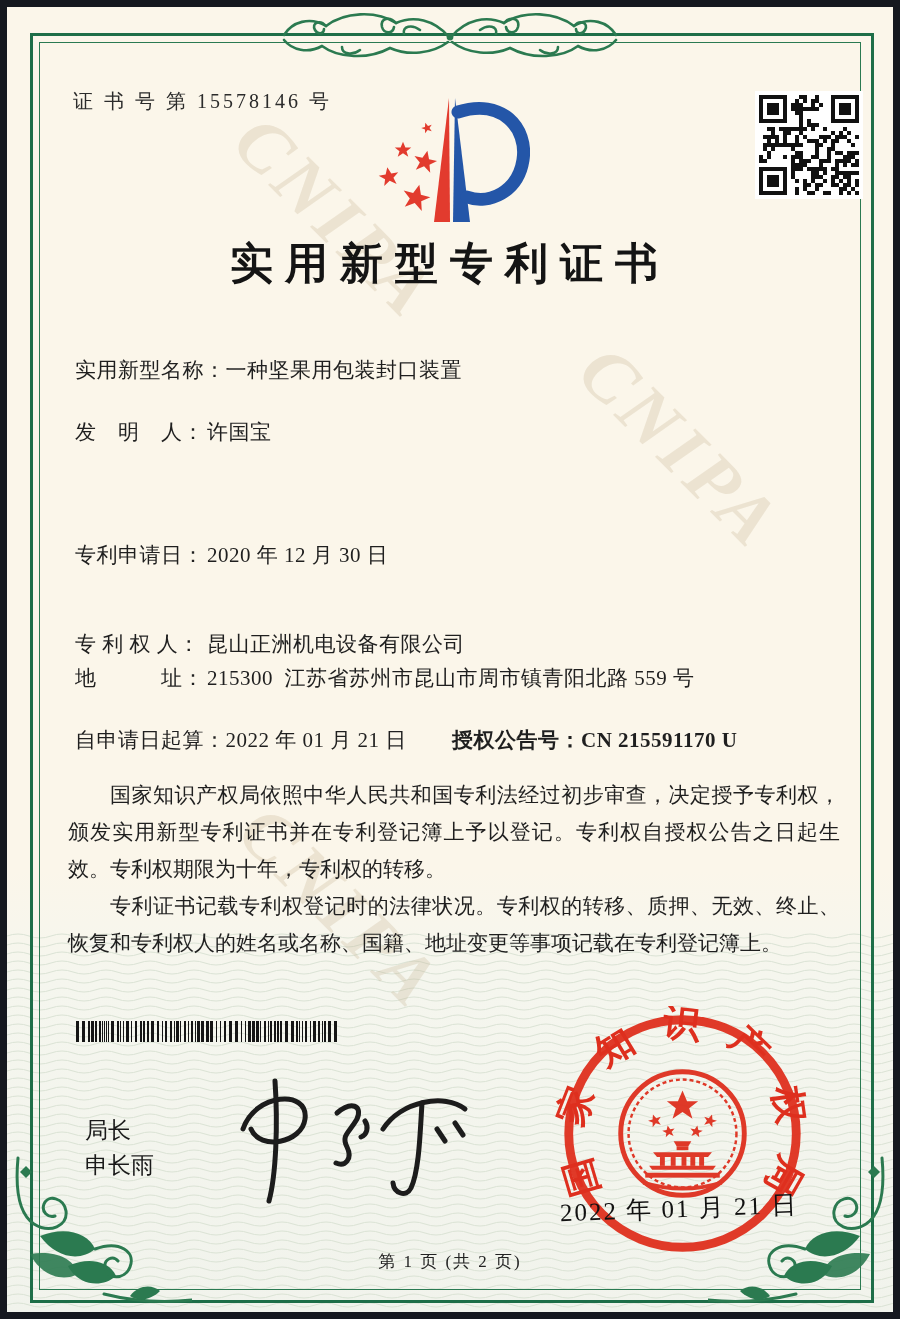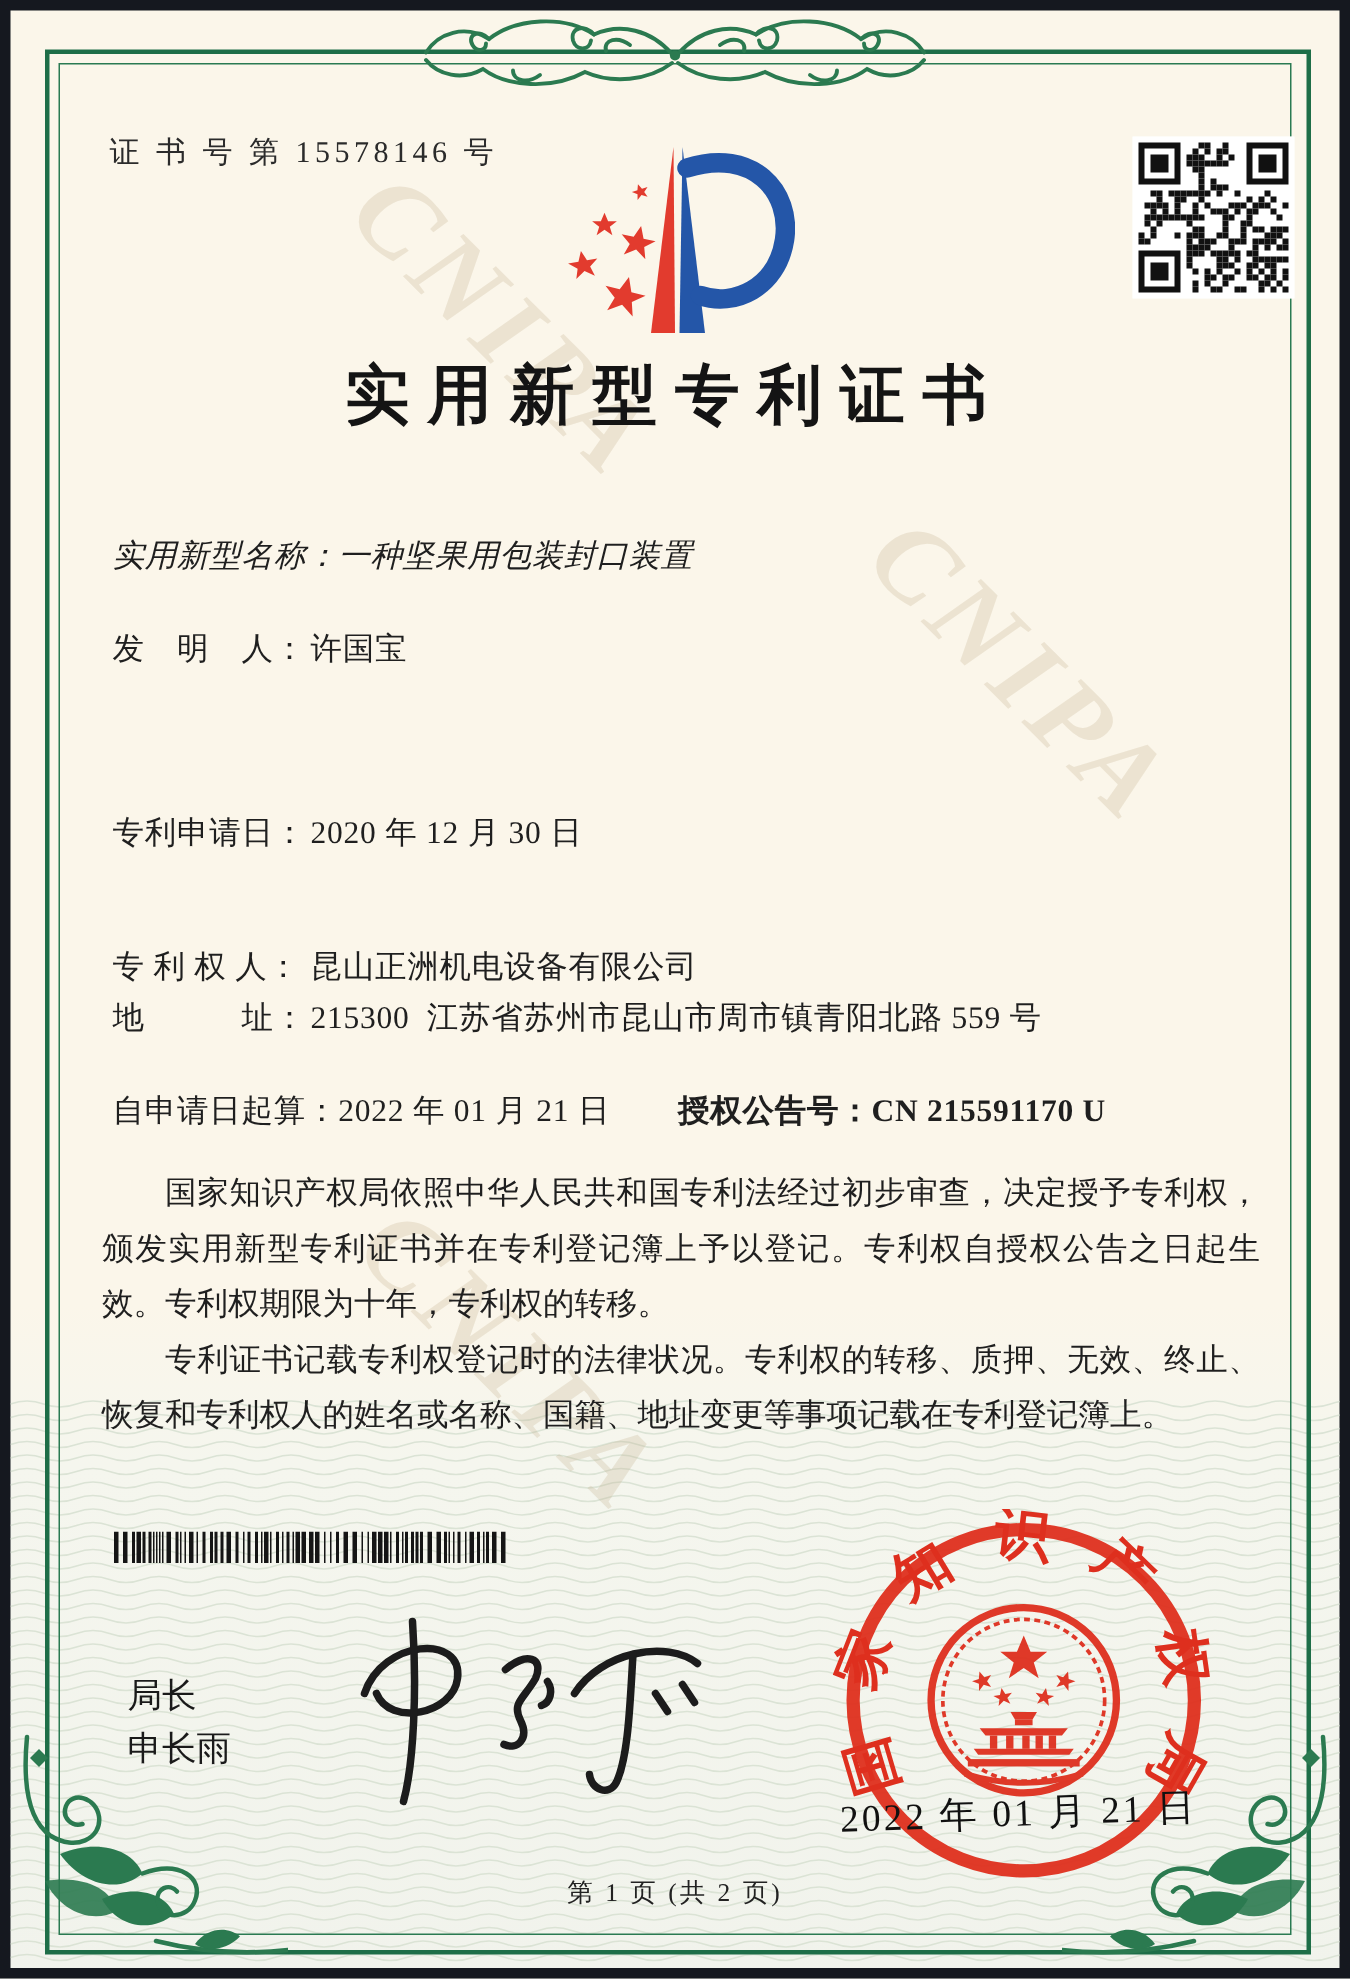--- a/index.html
+++ b/index.html
@@ -362,7 +362,7 @@
 
   <div class="abs title">实用新型专利证书</div>
 
-  <div class="abs row" style="top:357px;font-style:italic;">
+  <div class="abs row" style="top:357px;">
     <span class="lbl">实用新型名称：</span><span class="val">一种坚果用包装封口装置</span>
   </div>
   <div class="abs row" style="top:419px;">

